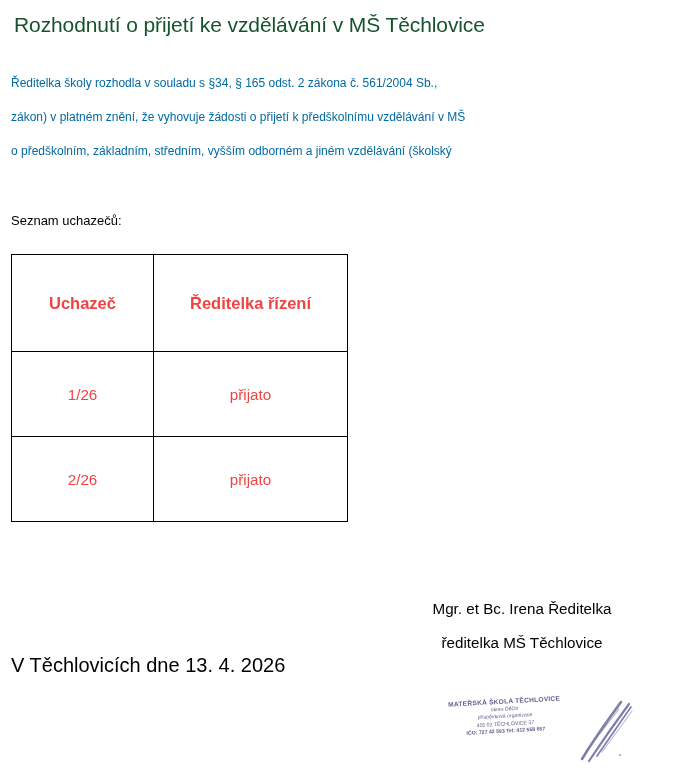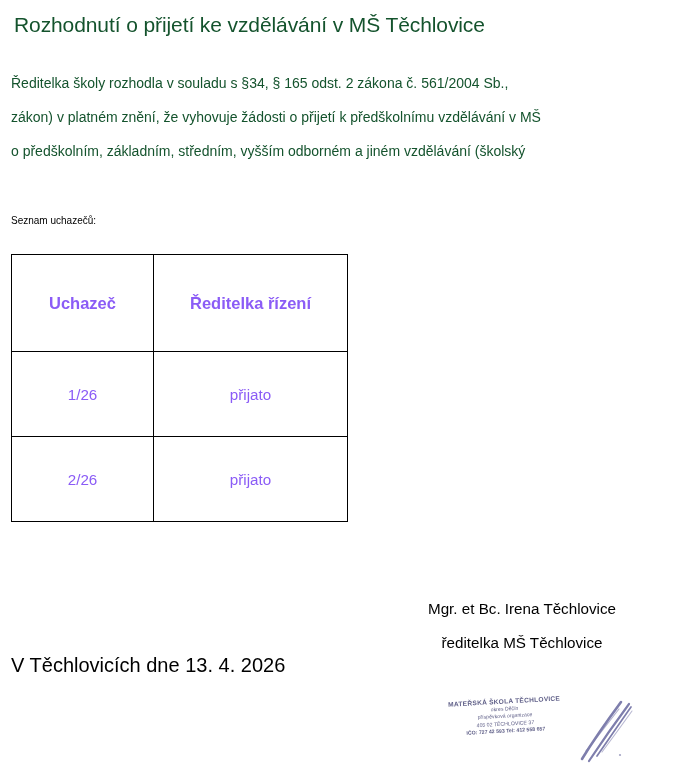--- a/index.html
+++ b/index.html
@@ -47,10 +47,10 @@
     width: 660px;
   }
   .body-line {
-    font-size: 14px;
-    line-height: 34px;
-    white-space: nowrap;
-    color: #14532d;
+    font-size: 12px;
+    line-height: 34px;
+    white-space: nowrap;
+    color: #0369a1;
   }
 
   

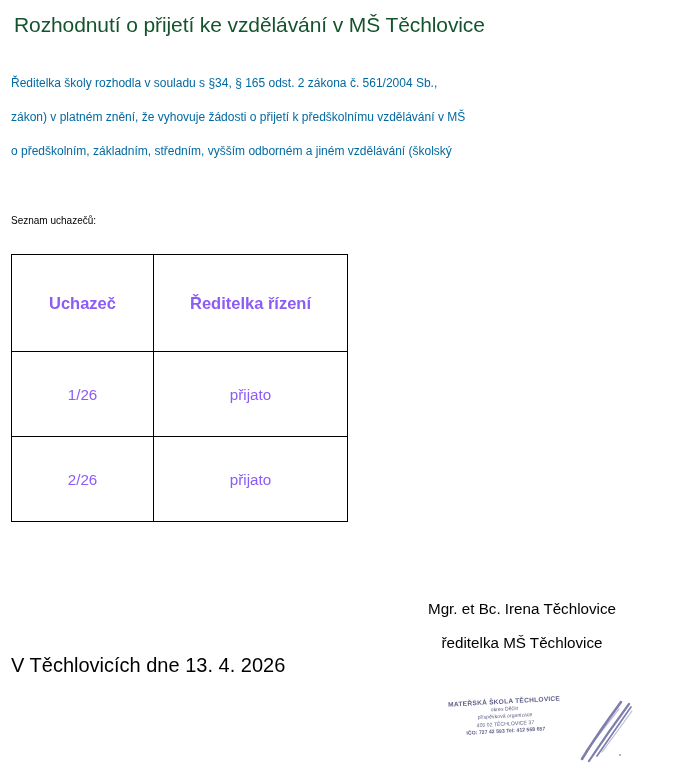--- a/index.html
+++ b/index.html
@@ -58,7 +58,7 @@
     position: absolute;
     left: 11px;
     top: 204px;
-    font-size: 10px;
+    font-size: 13px;
     line-height: 34px;
     white-space: nowrap;
     color: #000000;

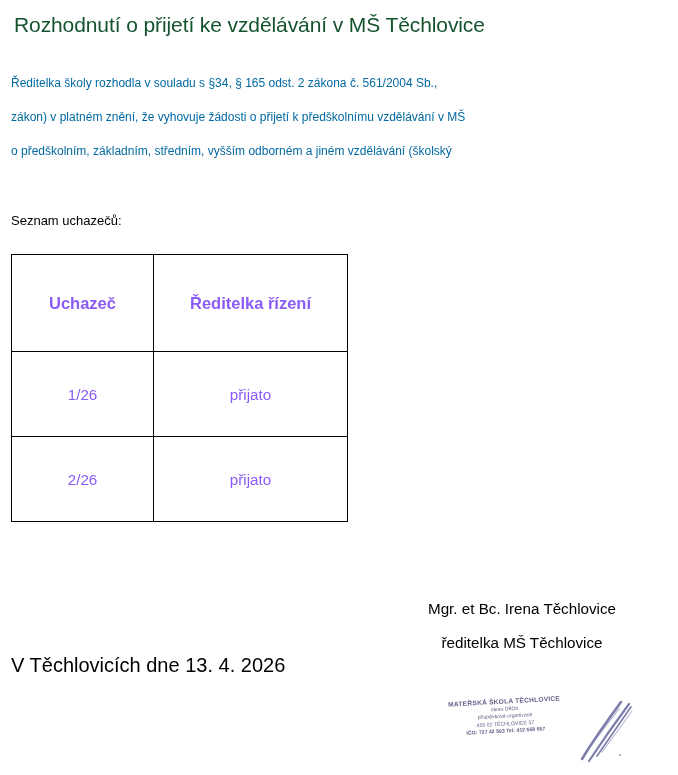--- a/index.html
+++ b/index.html
@@ -78,7 +78,7 @@
     border: 1.6px solid #000000;
     text-align: center;
     vertical-align: middle;
-    color: #8b5cf6;
+    color: #ef4444;
     padding: 0;
   }
   .applicants-table th {

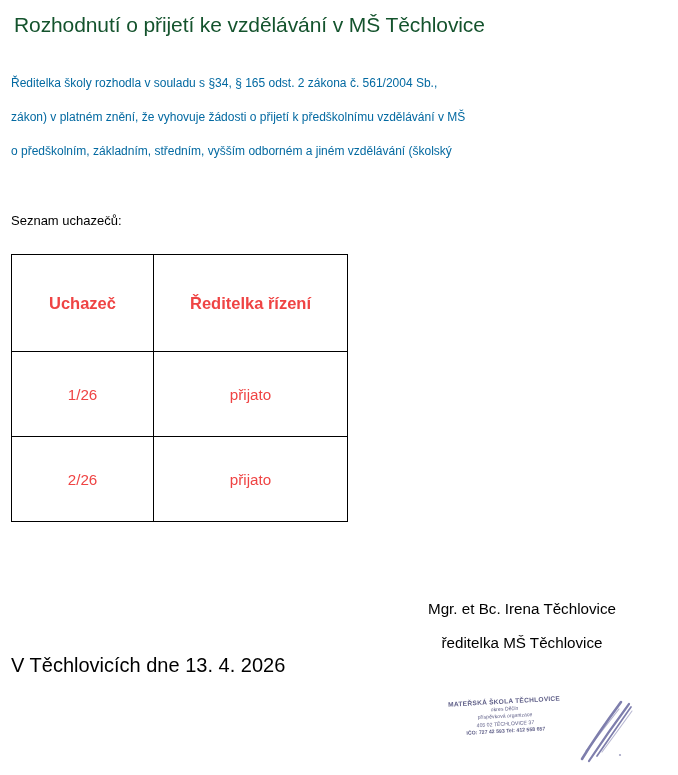--- a/index.html
+++ b/index.html
@@ -193,7 +193,7 @@
   </table>
 
   <div class="signature-block">
-    <div class="signature-line">Mgr. et Bc. Irena Těchlovice</div>
+    <div class="signature-line">Mgr. et Bc. Irena Ředitelka</div>
     <div class="signature-line">ředitelka MŠ Těchlovice</div>
   </div>
 

